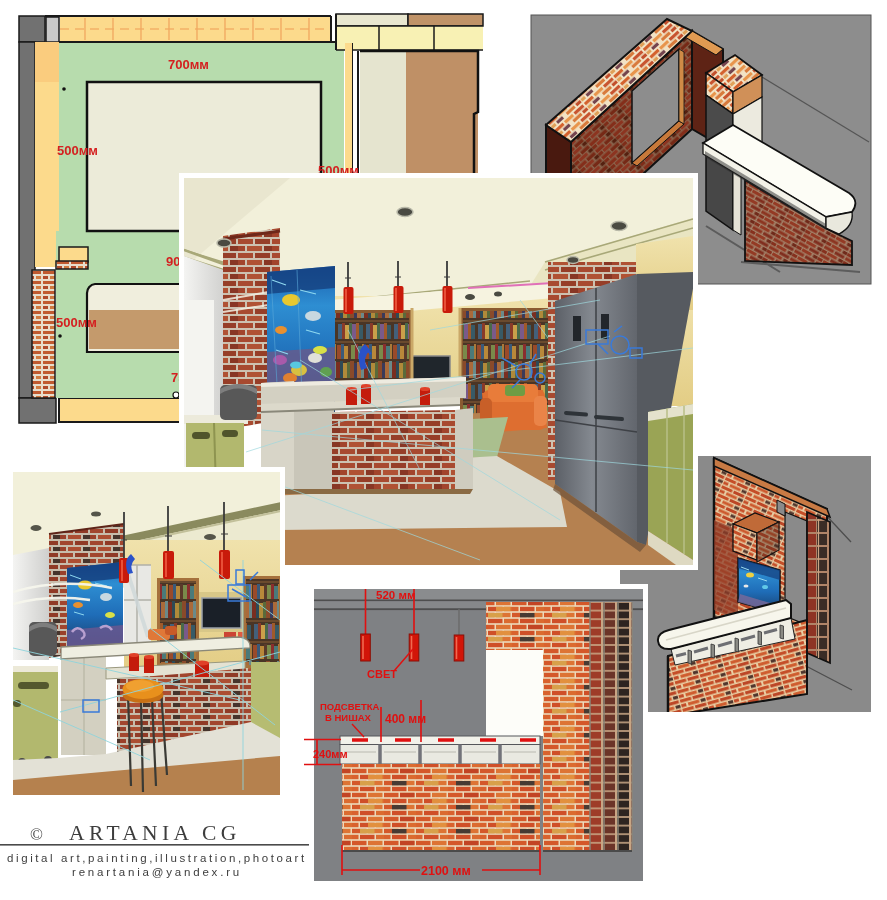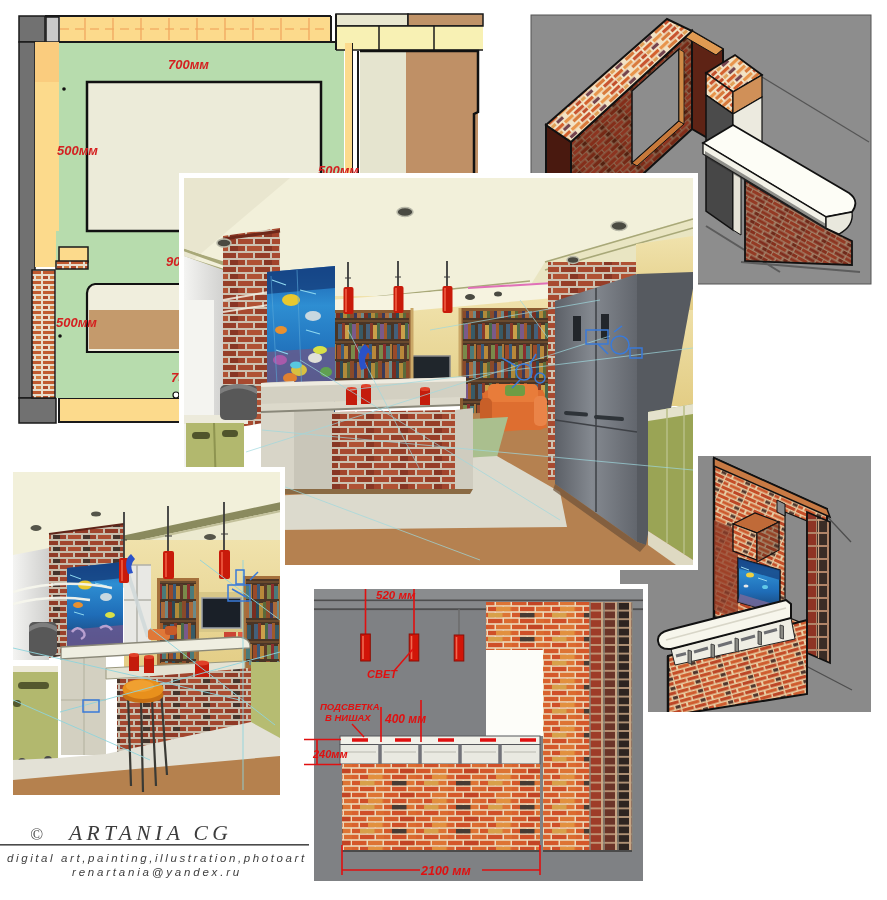--- a/index.html
+++ b/index.html
@@ -4,7 +4,7 @@
 <style>
 html,body{margin:0;padding:0;background:#fff;}
 #page{position:relative;width:887px;height:900px;background:#fff;overflow:hidden;
-font-family:"Liberation Sans",sans-serif;font-style:italic;}
+font-family:"Liberation Sans",sans-serif;}
 </style>
 </head>
 <body>

